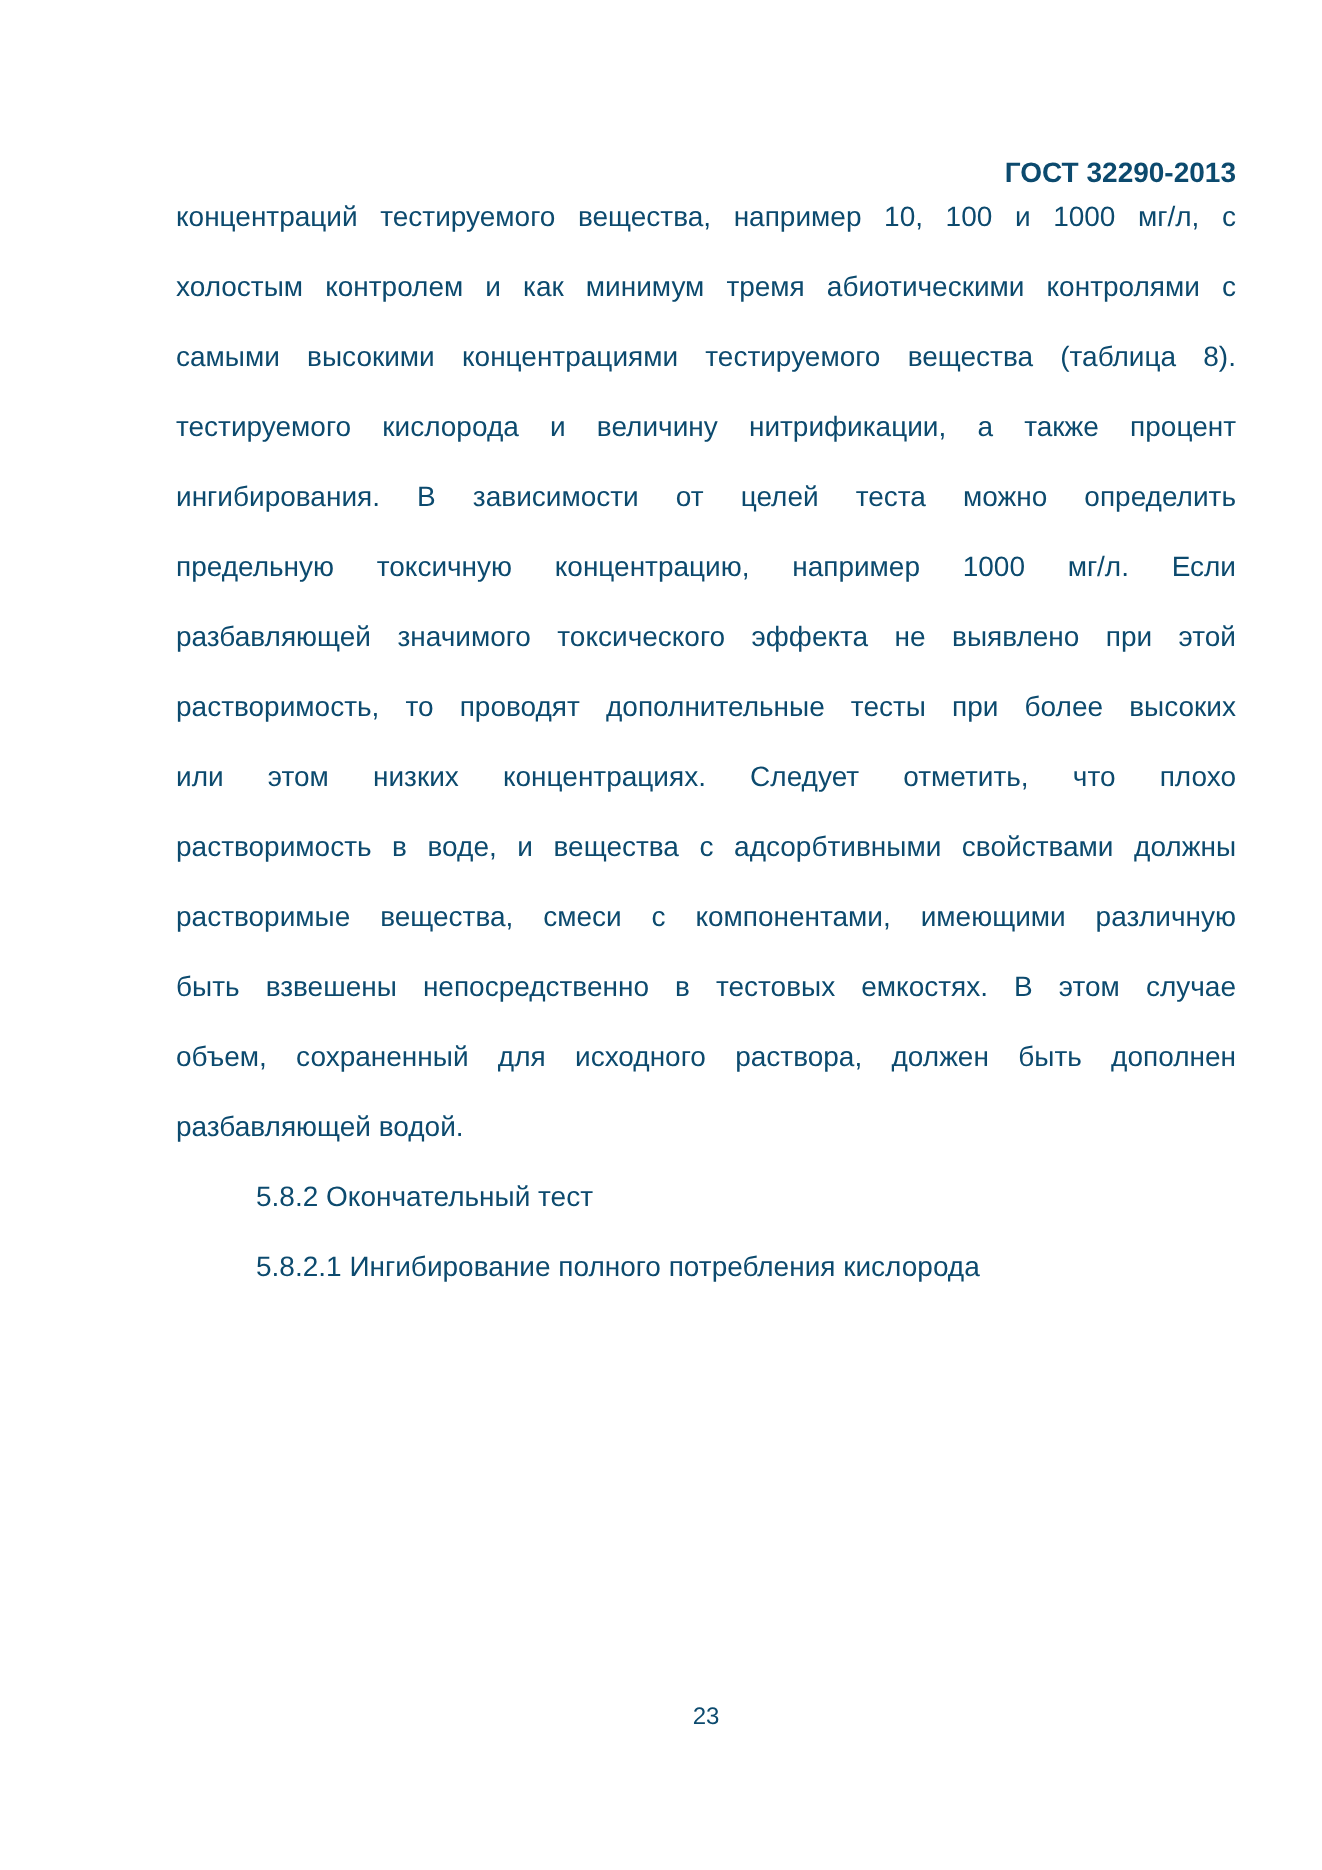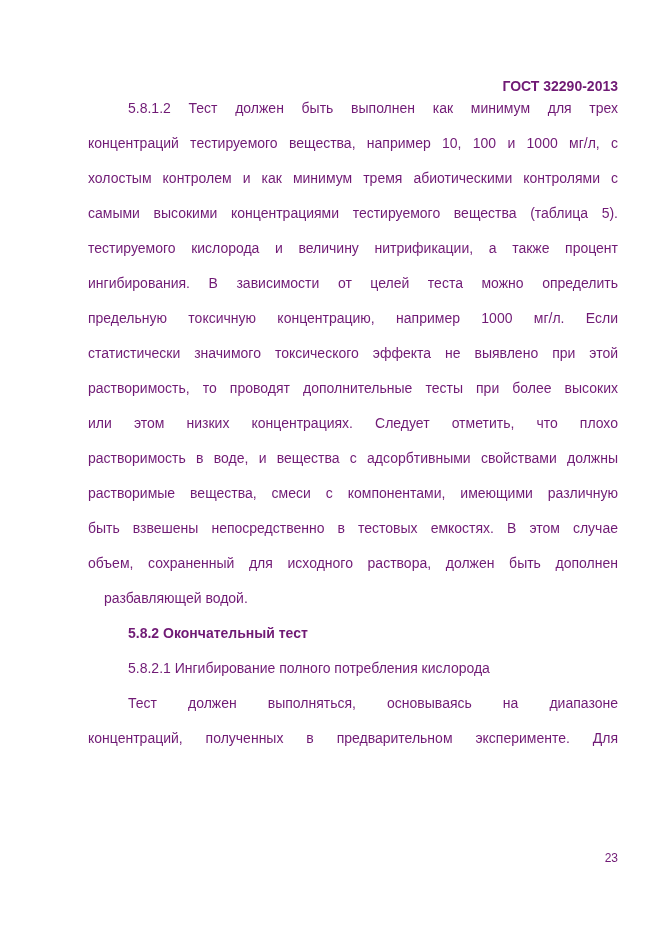--- a/index.html
+++ b/index.html
@@ -12,7 +12,7 @@
     width: 661px;
     height: 935px;
     background: #ffffff;
-    color: #701a75;
+    color: #0c4a6e;
     font-family: "Liberation Sans", sans-serif;
     overflow: hidden;
   }

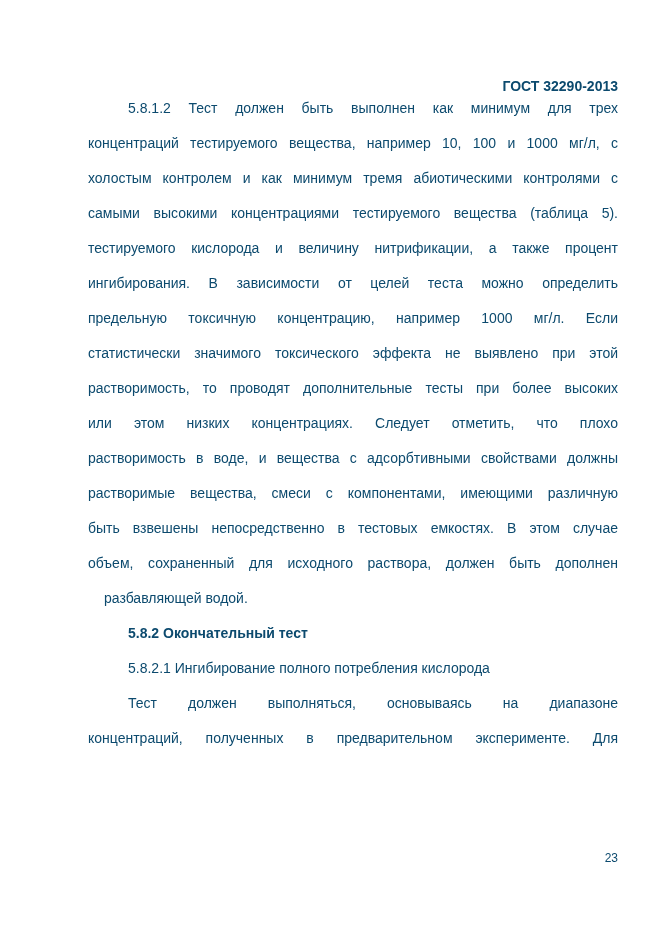--- a/index.html
+++ b/index.html
@@ -83,7 +83,6 @@
   <div class="body-text">
 
     <div>
-      <div class="line first">5.8.1.2 Тест должен быть выполнен как минимум для трех</div>
       <div class="line">концентраций тестируемого вещества, например 10, 100 и 1000 мг/л, с</div>
       <div class="line">холостым контролем и как минимум тремя абиотическими контролями с</div>
       <div class="line">самыми высокими концентрациями тестируемого вещества (таблица 5).</div>

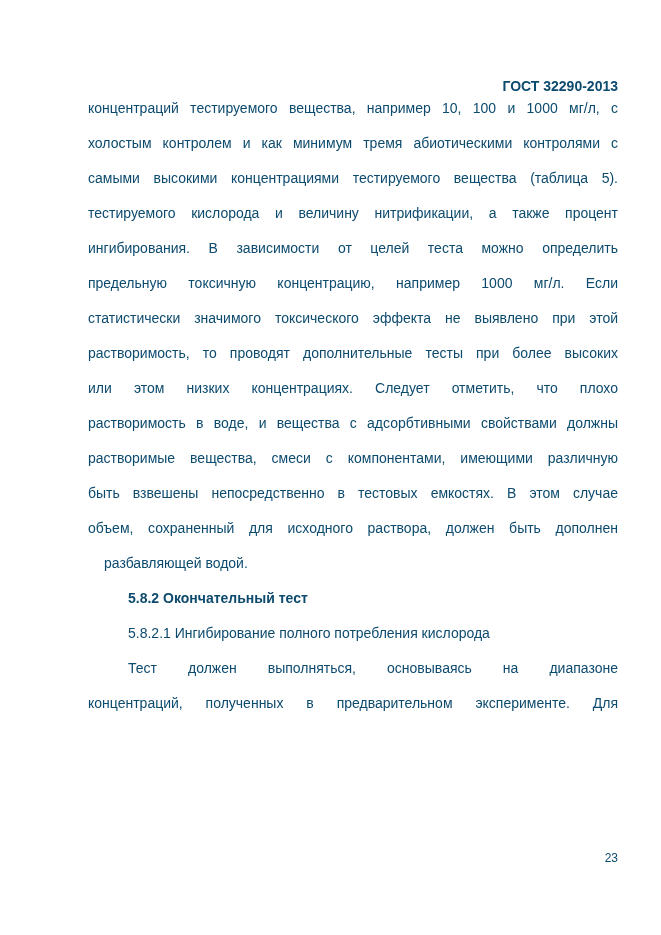--- a/index.html
+++ b/index.html
@@ -85,7 +85,7 @@
     <div>
       <div class="line">концентраций тестируемого вещества, например 10, 100 и 1000 мг/л, с</div>
       <div class="line">холостым контролем и как минимум тремя абиотическими контролями с</div>
-      <div class="line">самыми высокими концентрациями тестируемого вещества (таблица 5).</div>
+      <div class="line">самыми высокими концентрациями тестируемого вещества (таблица 8).</div>
       <div class="line">тестируемого кислорода и величину нитрификации, а также процент</div>
       <div class="line">ингибирования. В зависимости от целей теста можно определить</div>
       <div class="line">предельную токсичную концентрацию, например 1000 мг/л. Если</div>

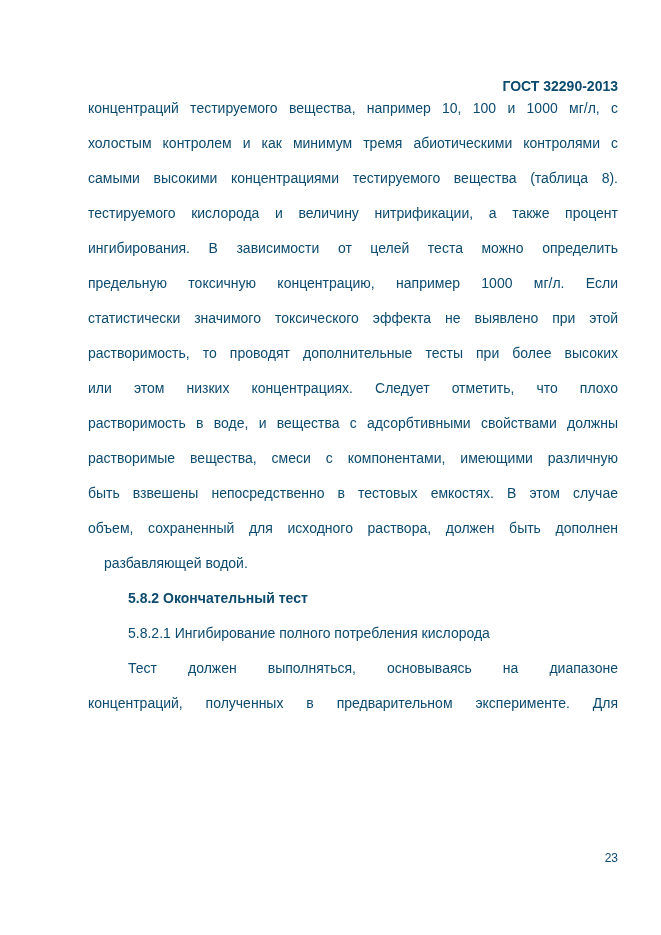--- a/index.html
+++ b/index.html
@@ -89,7 +89,7 @@
       <div class="line">тестируемого кислорода и величину нитрификации, а также процент</div>
       <div class="line">ингибирования. В зависимости от целей теста можно определить</div>
       <div class="line">предельную токсичную концентрацию, например 1000 мг/л. Если</div>
-      <div class="line">статистически значимого токсического эффекта не выявлено при этой</div>
+      <div class="line">разбавляющей значимого токсического эффекта не выявлено при этой</div>
       <div class="line">растворимость, то проводят дополнительные тесты при более высоких</div>
       <div class="line">или этом низких концентрациях. Следует отметить, что плохо</div>
       <div class="line">растворимость в воде, и вещества с адсорбтивными свойствами должны</div>

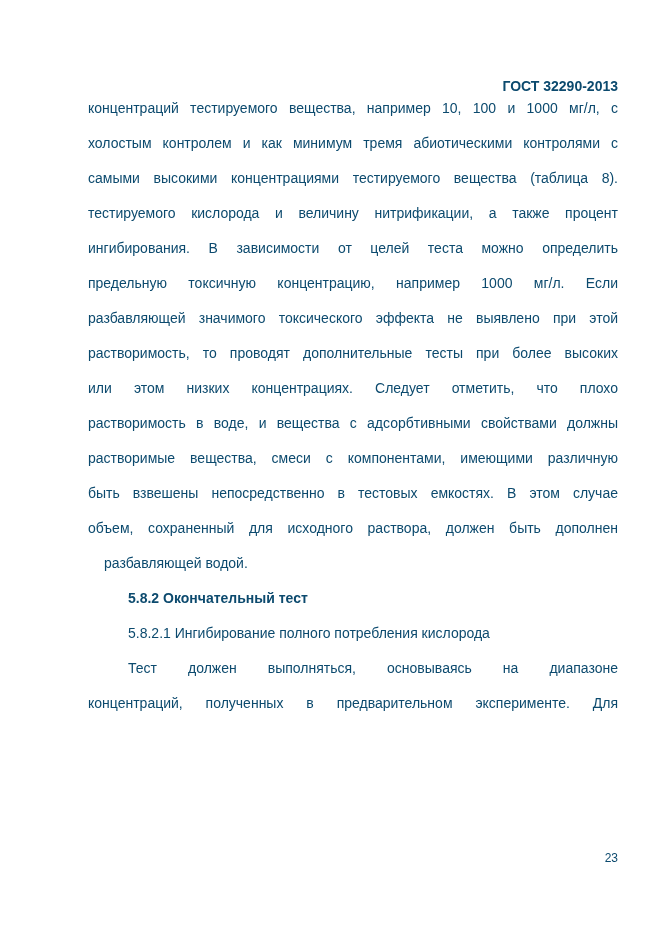--- a/index.html
+++ b/index.html
@@ -49,7 +49,6 @@
   .line.lastline {
     text-align: right;
     text-align-last: left;
-    margin-left: 16px;
   }
   .line.heading {
     font-weight: bold;

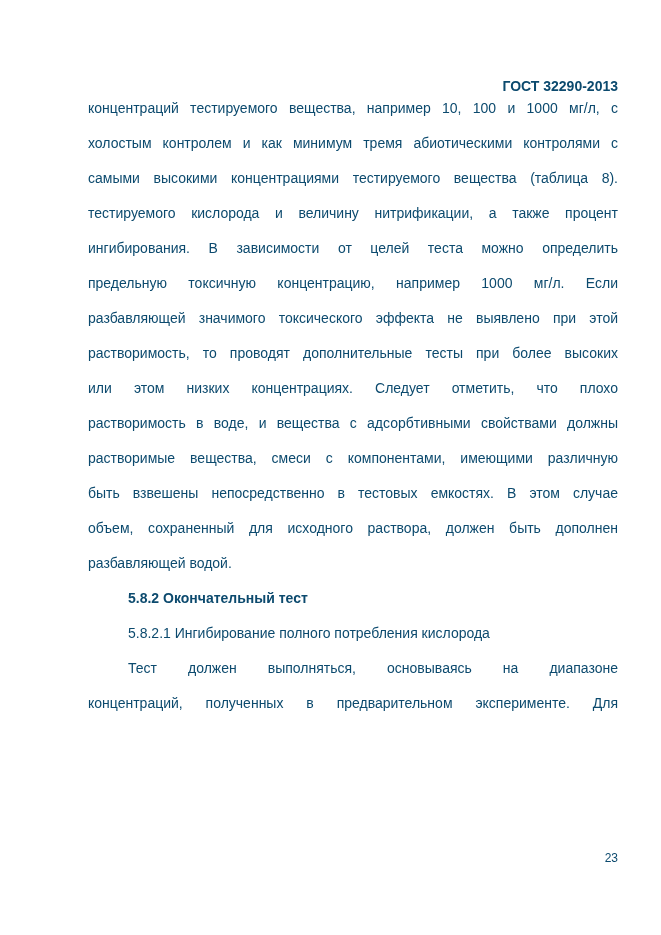--- a/index.html
+++ b/index.html
@@ -51,7 +51,7 @@
     text-align-last: left;
   }
   .line.heading {
-    font-weight: bold;
+    font-weight: normal;
     text-align: right;
     text-align-last: left;
     text-indent: 40px;

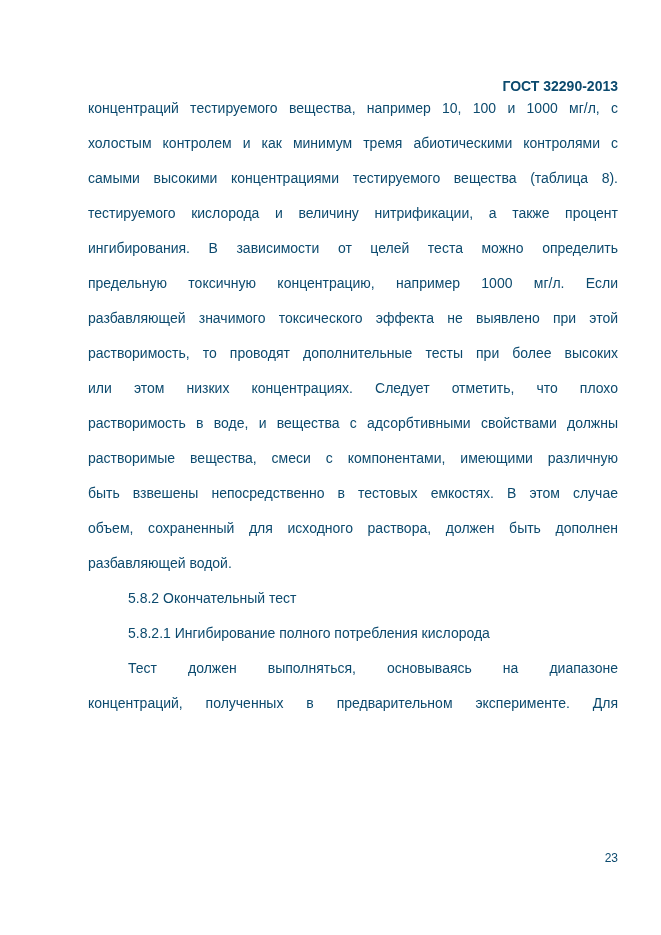--- a/index.html
+++ b/index.html
@@ -102,10 +102,6 @@
 
     <div class="line subheading">5.8.2.1 Ингибирование полного потребления кислорода</div>
 
-    <div>
-      <div class="line first">Тест должен выполняться, основываясь на диапазоне</div>
-      <div class="line">концентраций, полученных в предварительном эксперименте. Для</div>
-    </div>
 
   </div>
 

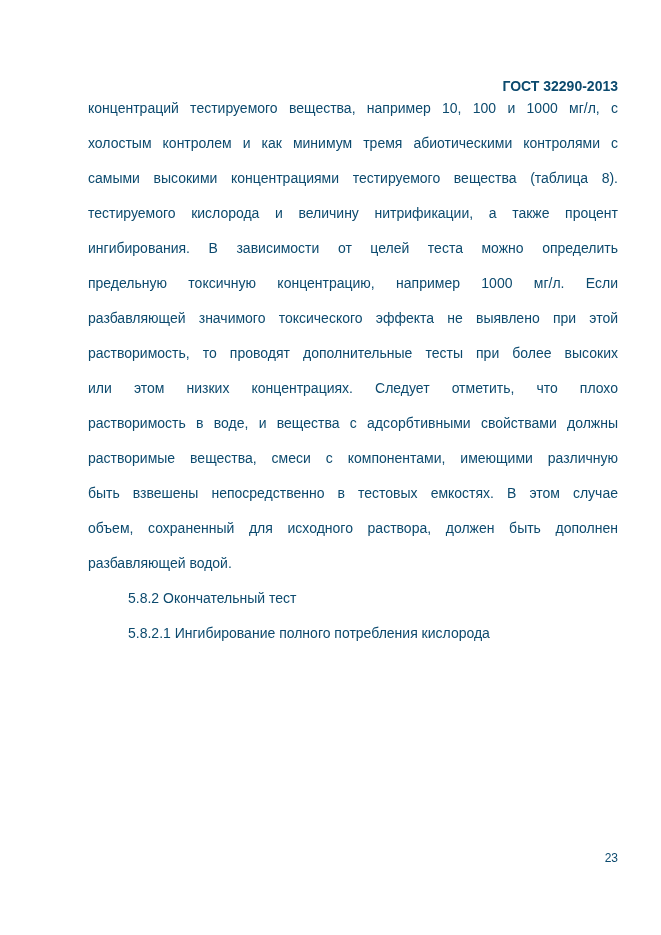--- a/index.html
+++ b/index.html
@@ -69,7 +69,7 @@
     height: 20px;
     line-height: 20px;
     font-size: 12px;
-    text-align: right;
+    text-align: center;
   }
 </style>
 </head>

